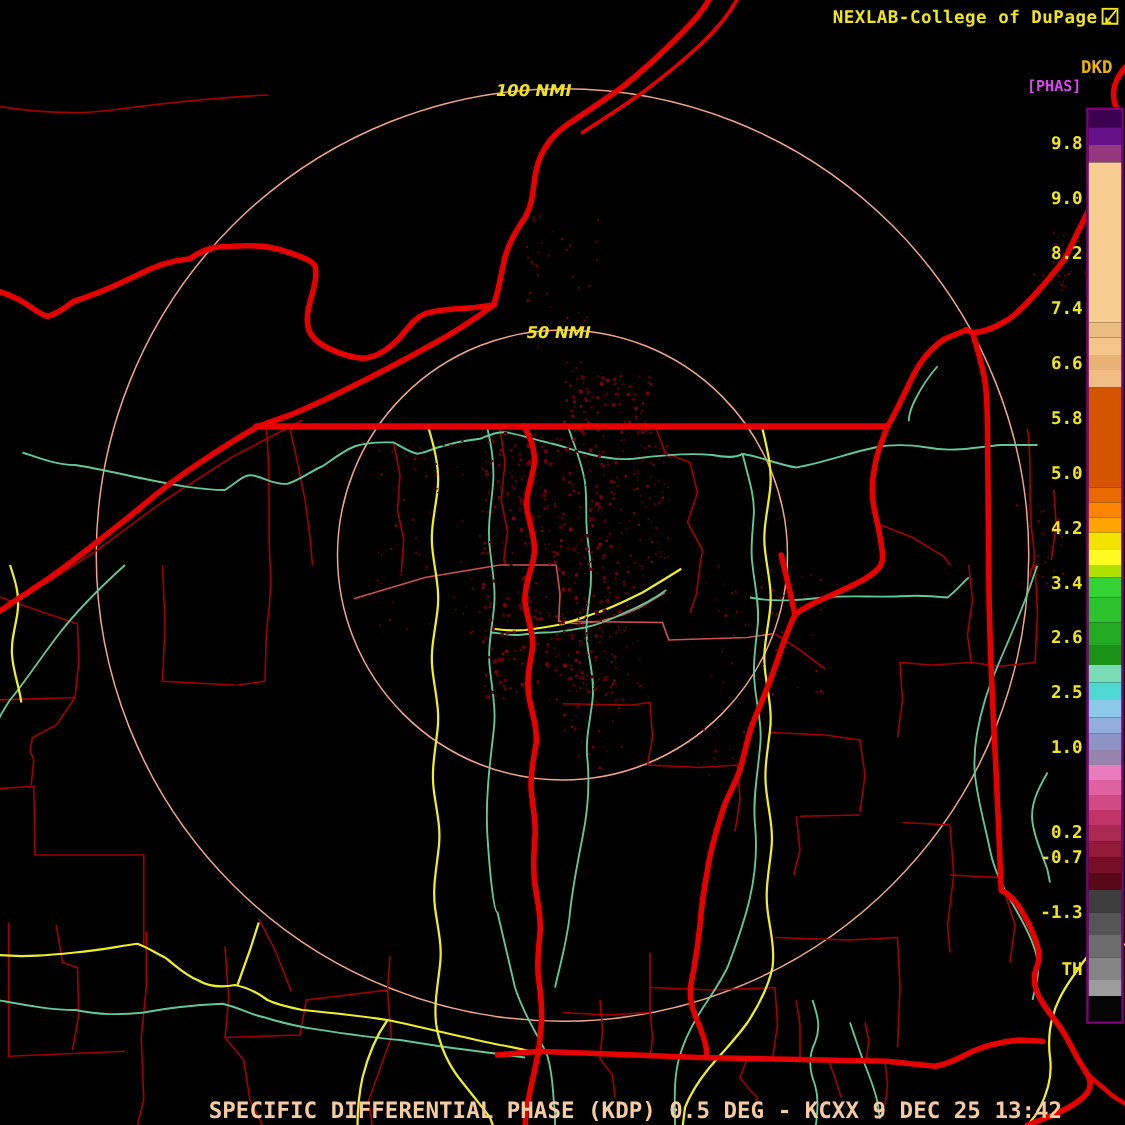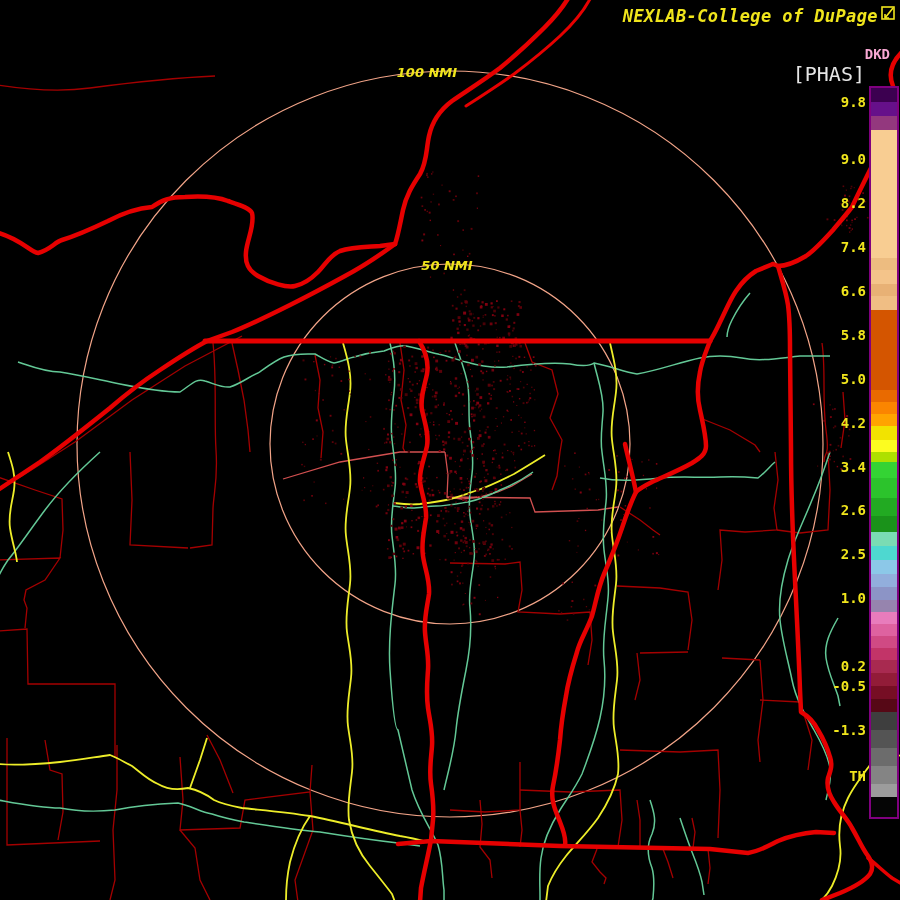--- a/index.html
+++ b/index.html
@@ -8,7 +8,7 @@
   #map{position:absolute;left:0;top:0;}
   #map path, #map circle{fill:none;}
   .lbl{position:absolute;white-space:pre;}
-  #title{top:6px;right:22px;color:#F0E51C;font-size:17px;font-weight:bold;letter-spacing:.4px;font-style:italic;}
+  #title{top:6px;right:22px;color:#F0E51C;font-size:14px;font-weight:bold;letter-spacing:.4px;}
   #logo{position:absolute;top:6px;right:5px;width:14px;height:14px;}
   #dkd{top:46px;right:10px;color:#f9a8d4;font-size:14px;font-weight:bold;}
   #phas{top:62px;right:35px;color:#e5e5e5;font-size:20px;font-weight:normal;}

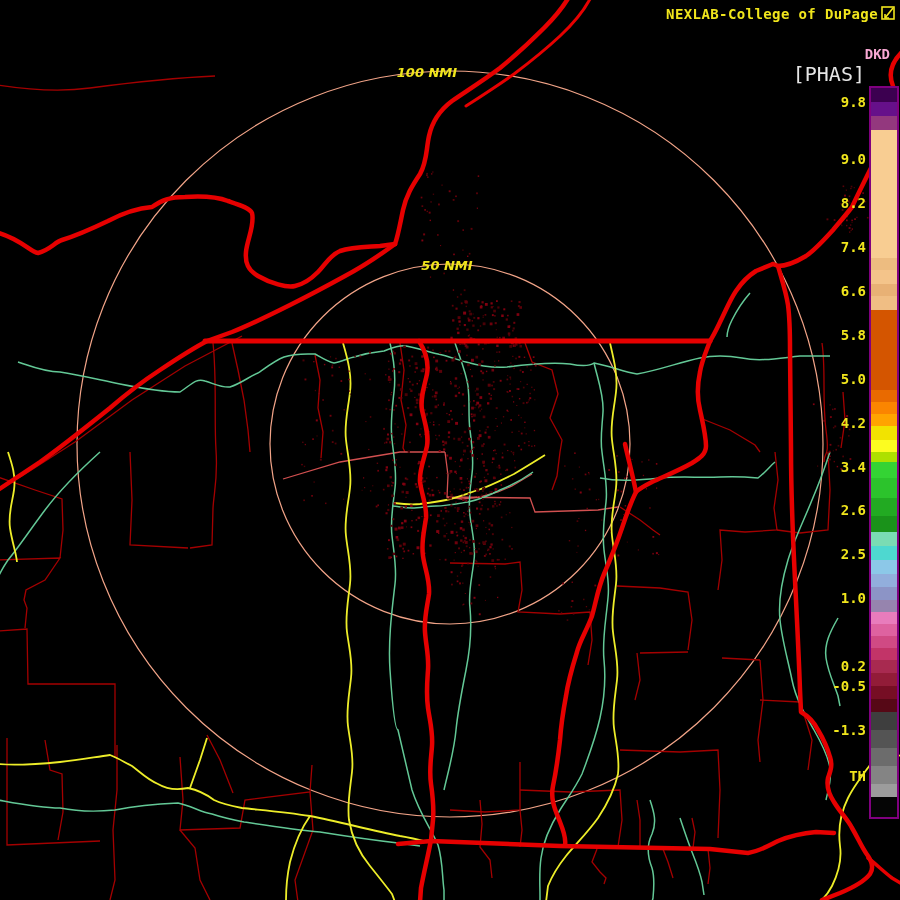--- a/index.html
+++ b/index.html
@@ -10,7 +10,7 @@
   .lbl{position:absolute;white-space:pre;}
   #title{top:6px;right:22px;color:#F0E51C;font-size:14px;font-weight:bold;letter-spacing:.4px;}
   #logo{position:absolute;top:6px;right:5px;width:14px;height:14px;}
-  #dkd{top:46px;right:10px;color:#f9a8d4;font-size:14px;font-weight:bold;}
+  #dkd{top:46px;right:10px;color:#eab308;font-size:14px;font-weight:bold;}
   #phas{top:62px;right:35px;color:#e5e5e5;font-size:20px;font-weight:normal;}
   #caption{left:167px;top:878px;color:#F6CBA2;font-size:18px;font-weight:bold;letter-spacing:0px;}
   #colorbar{position:absolute;left:869px;top:86px;width:26px;border:2px solid #80007F;background:#000;}

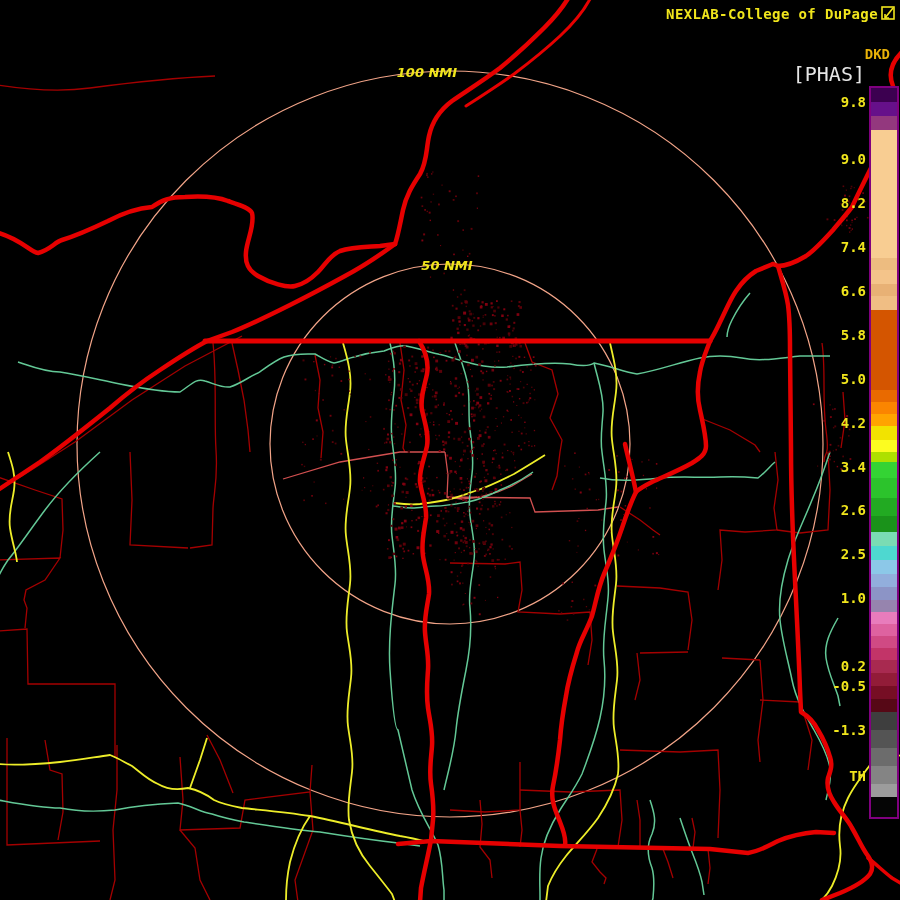--- a/index.html
+++ b/index.html
@@ -11,7 +11,7 @@
   #title{top:6px;right:22px;color:#F0E51C;font-size:14px;font-weight:bold;letter-spacing:.4px;}
   #logo{position:absolute;top:6px;right:5px;width:14px;height:14px;}
   #dkd{top:46px;right:10px;color:#eab308;font-size:14px;font-weight:bold;}
-  #phas{top:62px;right:35px;color:#e5e5e5;font-size:20px;font-weight:normal;}
+  #phas{top:62px;right:35px;color:#d946ef;font-size:12px;font-weight:bold;}
   #caption{left:167px;top:878px;color:#F6CBA2;font-size:18px;font-weight:bold;letter-spacing:0px;}
   #colorbar{position:absolute;left:869px;top:86px;width:26px;border:2px solid #80007F;background:#000;}
   #colorbar .band{width:26px;}

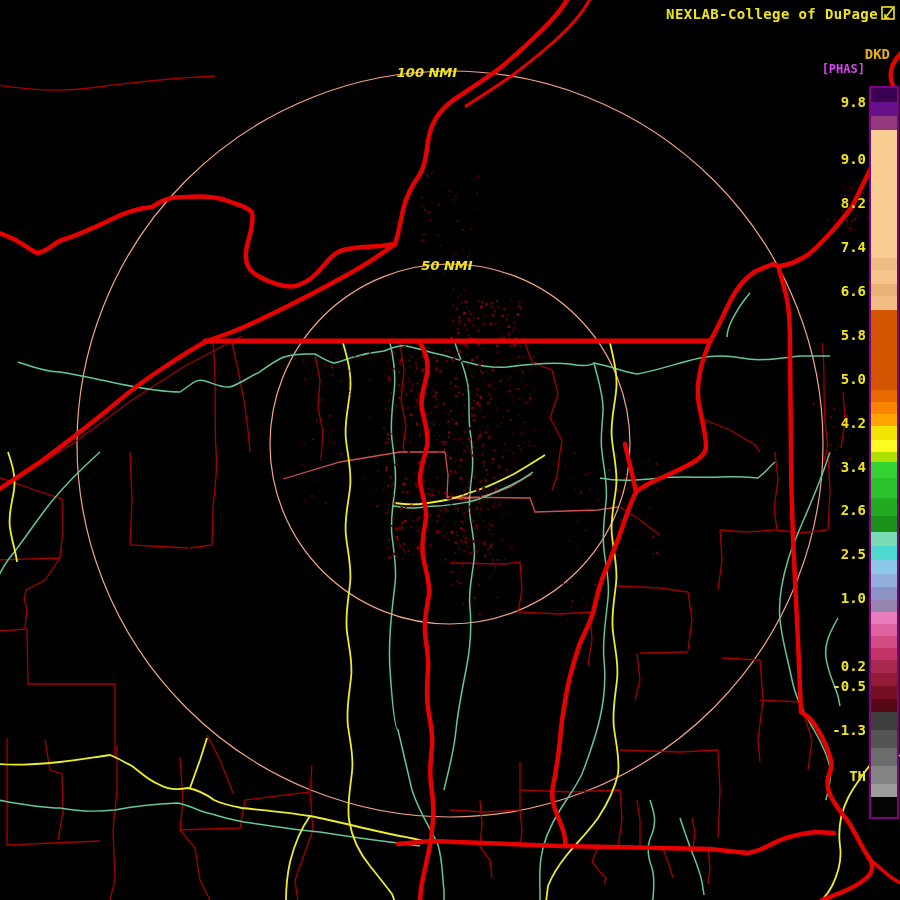--- a/index.html
+++ b/index.html
@@ -1105,7 +1105,7 @@
       <div class="band" style="height: 20px; background: rgb(5, 5, 5);"></div>
     </div>
   <div id="cb-labels">
-      <div class="cb-lab" style="top: 103px;">9.8</div>
+      <div class="cb-lab" style="top: 116px;">9.8</div>
       <div class="cb-lab" style="top: 160px;">9.0</div>
       <div class="cb-lab" style="top: 204px;">8.2</div>
       <div class="cb-lab" style="top: 248px;">7.4</div>

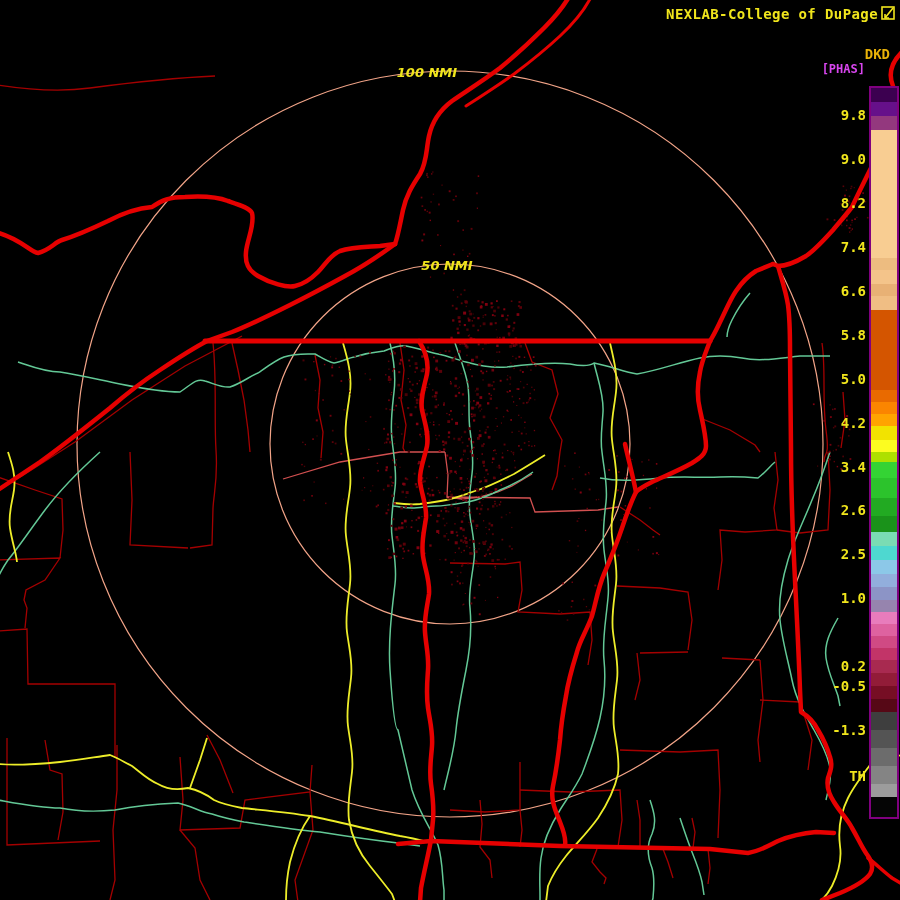--- a/index.html
+++ b/index.html
@@ -1118,7 +1118,7 @@
       <div class="cb-lab" style="top: 555px;">2.5</div>
       <div class="cb-lab" style="top: 599px;">1.0</div>
       <div class="cb-lab" style="top: 643px; margin-top: 24px;">0.2</div>
-      <div class="cb-lab" style="top: 687px;">-0.5</div>
+      <div class="cb-lab" style="top: 687px;">-0.7</div>
       <div class="cb-lab" style="top: 731px;">-1.3</div>
       <div class="cb-lab" style="top: 777px;">TH</div>
     </div>

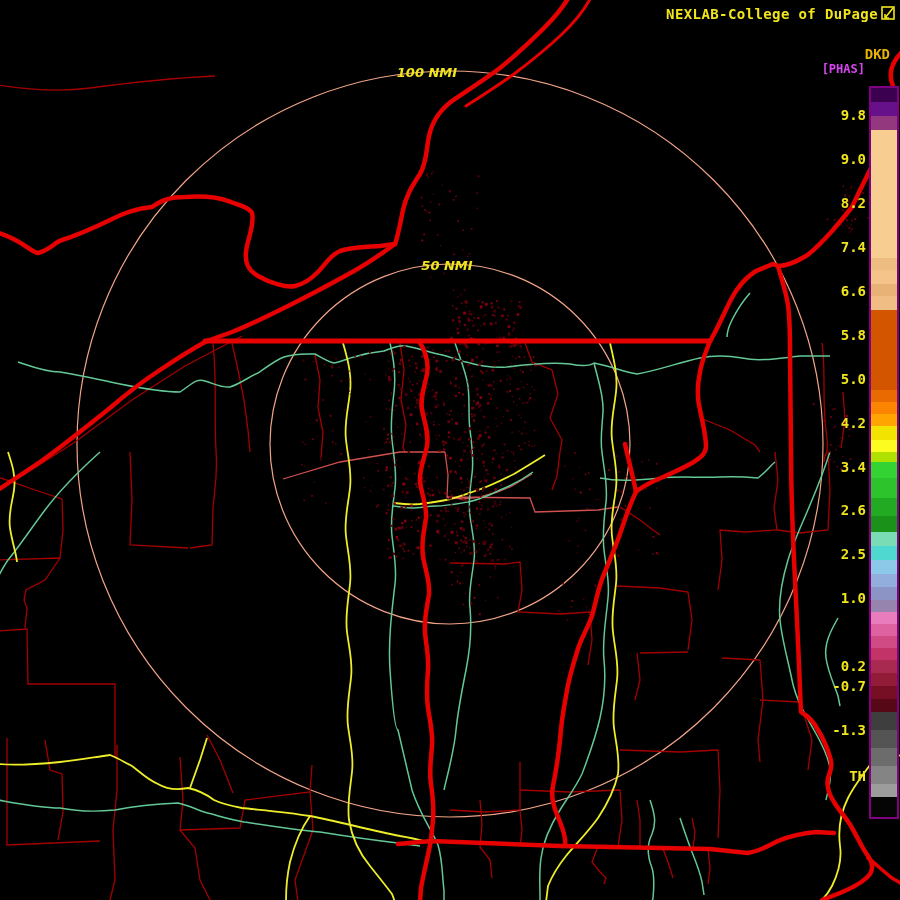--- a/index.html
+++ b/index.html
@@ -1123,6 +1123,7 @@
       <div class="cb-lab" style="top: 777px;">TH</div>
     </div>
 
+  <div class="lbl" id="caption">SPECIFIC DIFFERENTIAL PHASE (KDP) 0.5 DEG - KCXX 9 DEC 25 13:42</div>
 </div>
 
 </body></html>

